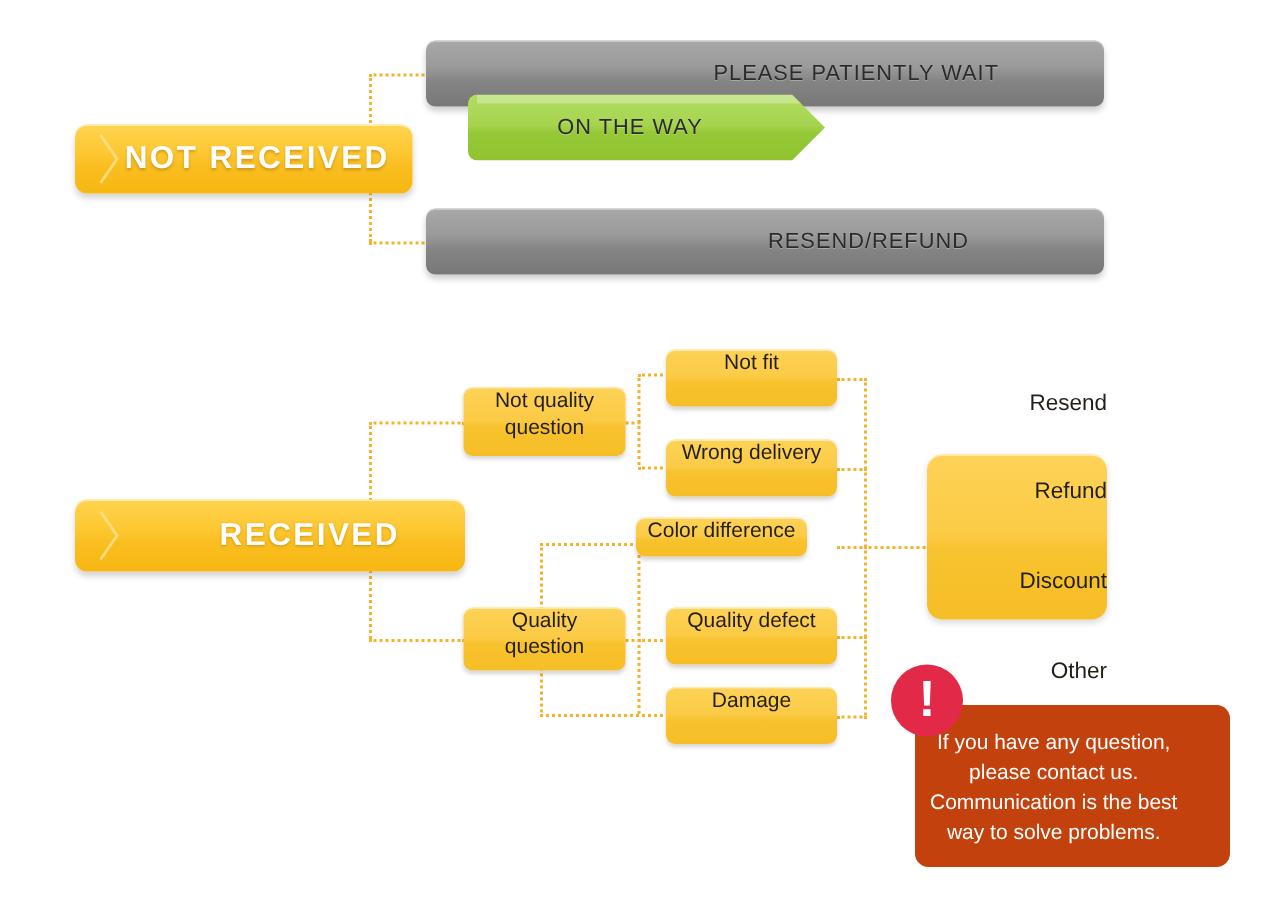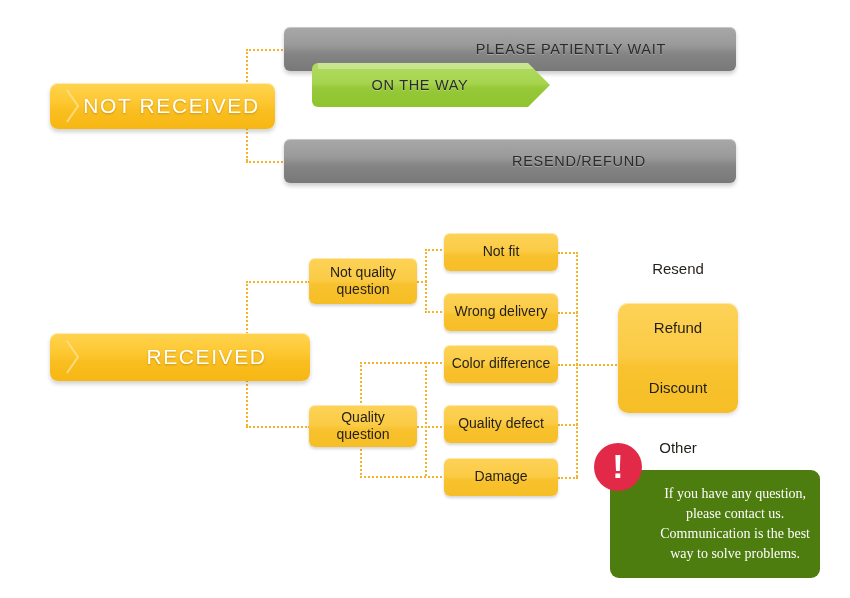--- a/index.html
+++ b/index.html
@@ -57,7 +57,7 @@
     text-align: center;
     padding-left: 18px;
     color: #ffffff;
-    font-weight: normal;
+    font-weight: bold;
     font-size: 21px;
     letter-spacing: 1.6px;
     text-shadow: 0 1px 2px rgba(150,100,0,0.45);

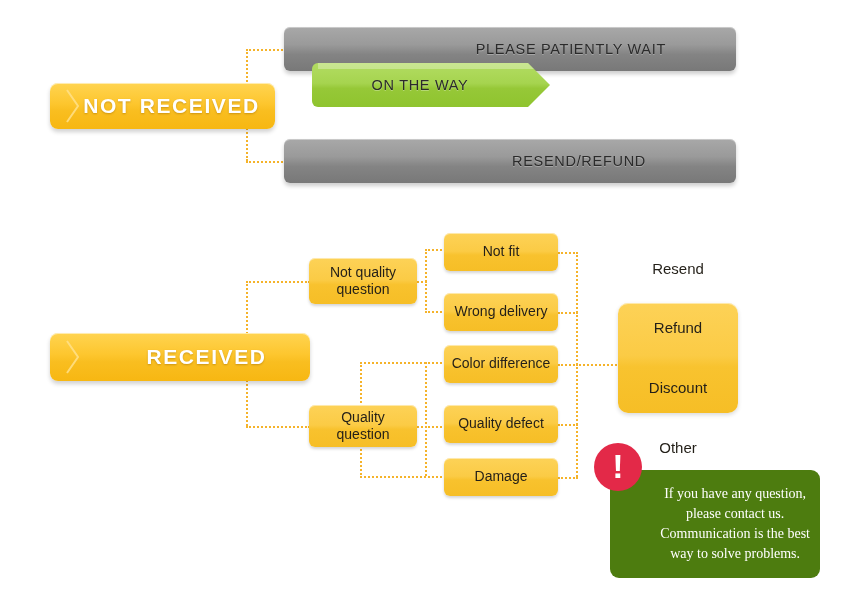--- a/index.html
+++ b/index.html
@@ -122,7 +122,6 @@
     background: linear-gradient(180deg, #FDD257 0%, #FBCB45 48%, #F8C22E 58%, #F6BE26 100%);
     box-shadow: 0 2px 3px rgba(0,0,0,0.17), inset 0 1px 0 rgba(255,255,255,0.5);
     display: flex;
-    align-items: center;
     justify-content: center;
     text-align: center;
     color: #231f18;

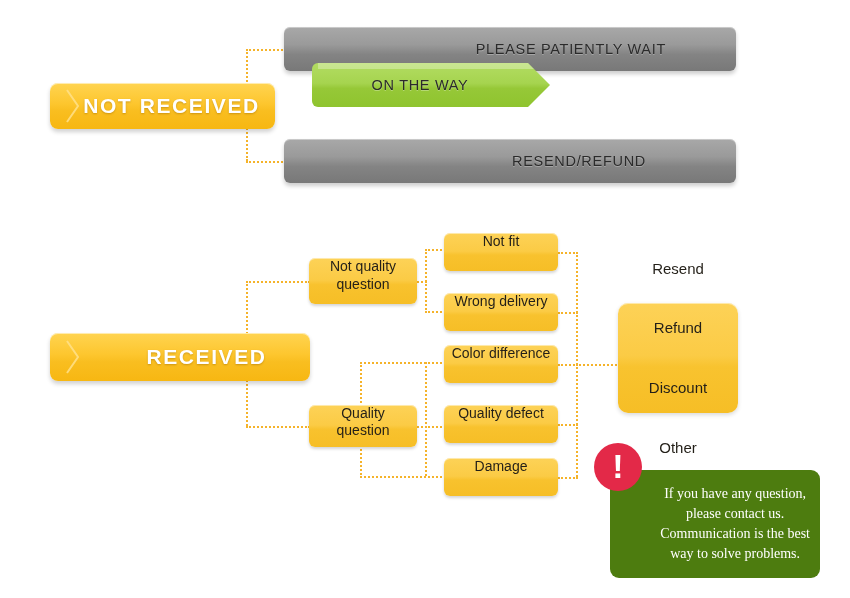--- a/index.html
+++ b/index.html
@@ -141,7 +141,7 @@
     box-shadow: 0 2px 4px rgba(0,0,0,0.15), inset 0 1px 0 rgba(255,255,255,0.5);
     display: flex;
     flex-direction: column;
-    align-items: center;
+    align-items: flex-end;
     justify-content: center;
     color: #231f18;
     font-size: 15px;

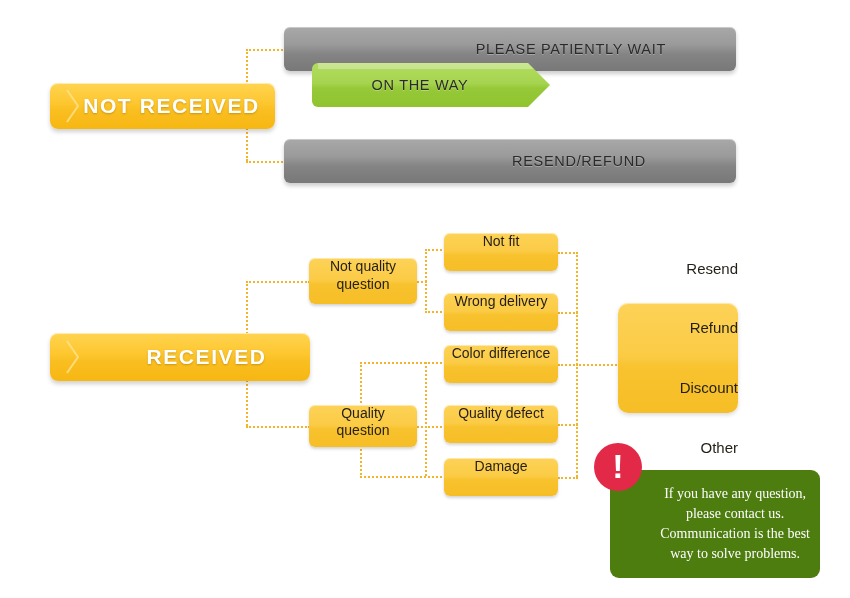--- a/index.html
+++ b/index.html
@@ -280,7 +280,7 @@
   <div class="node" style="left:444px; top:293px; width:114px; height:38px;">
     <span>Wrong delivery</span>
   </div>
-  <div class="node" style="left:444px; top:345px; width:114px; height:38px;">
+  <div class="node" style="left:424px; top:345px; width:114px; height:26px;">
     <span>Color difference</span>
   </div>
   <div class="node" style="left:444px; top:405px; width:114px; height:38px;">

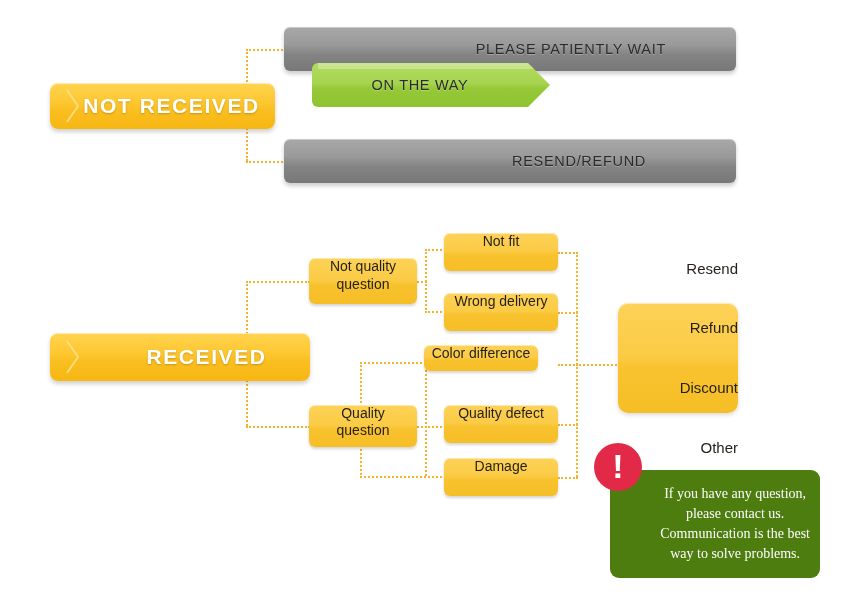--- a/index.html
+++ b/index.html
@@ -154,14 +154,13 @@
     position: absolute;
     z-index: 4;
     border-radius: 9px;
-    background: #4d7c0f;
-    display: flex;
-    align-items: center;
-    justify-content: flex-end;
+    background: #c2410c;
+    display: flex;
+    align-items: center;
+    justify-content: flex-start;
     text-align: center;
     padding: 6px 10px;
     box-sizing: border-box;
-    font-family: Liberation Serif, serif;
   }
   .note-card .note-text {
     color: #ffffff;

